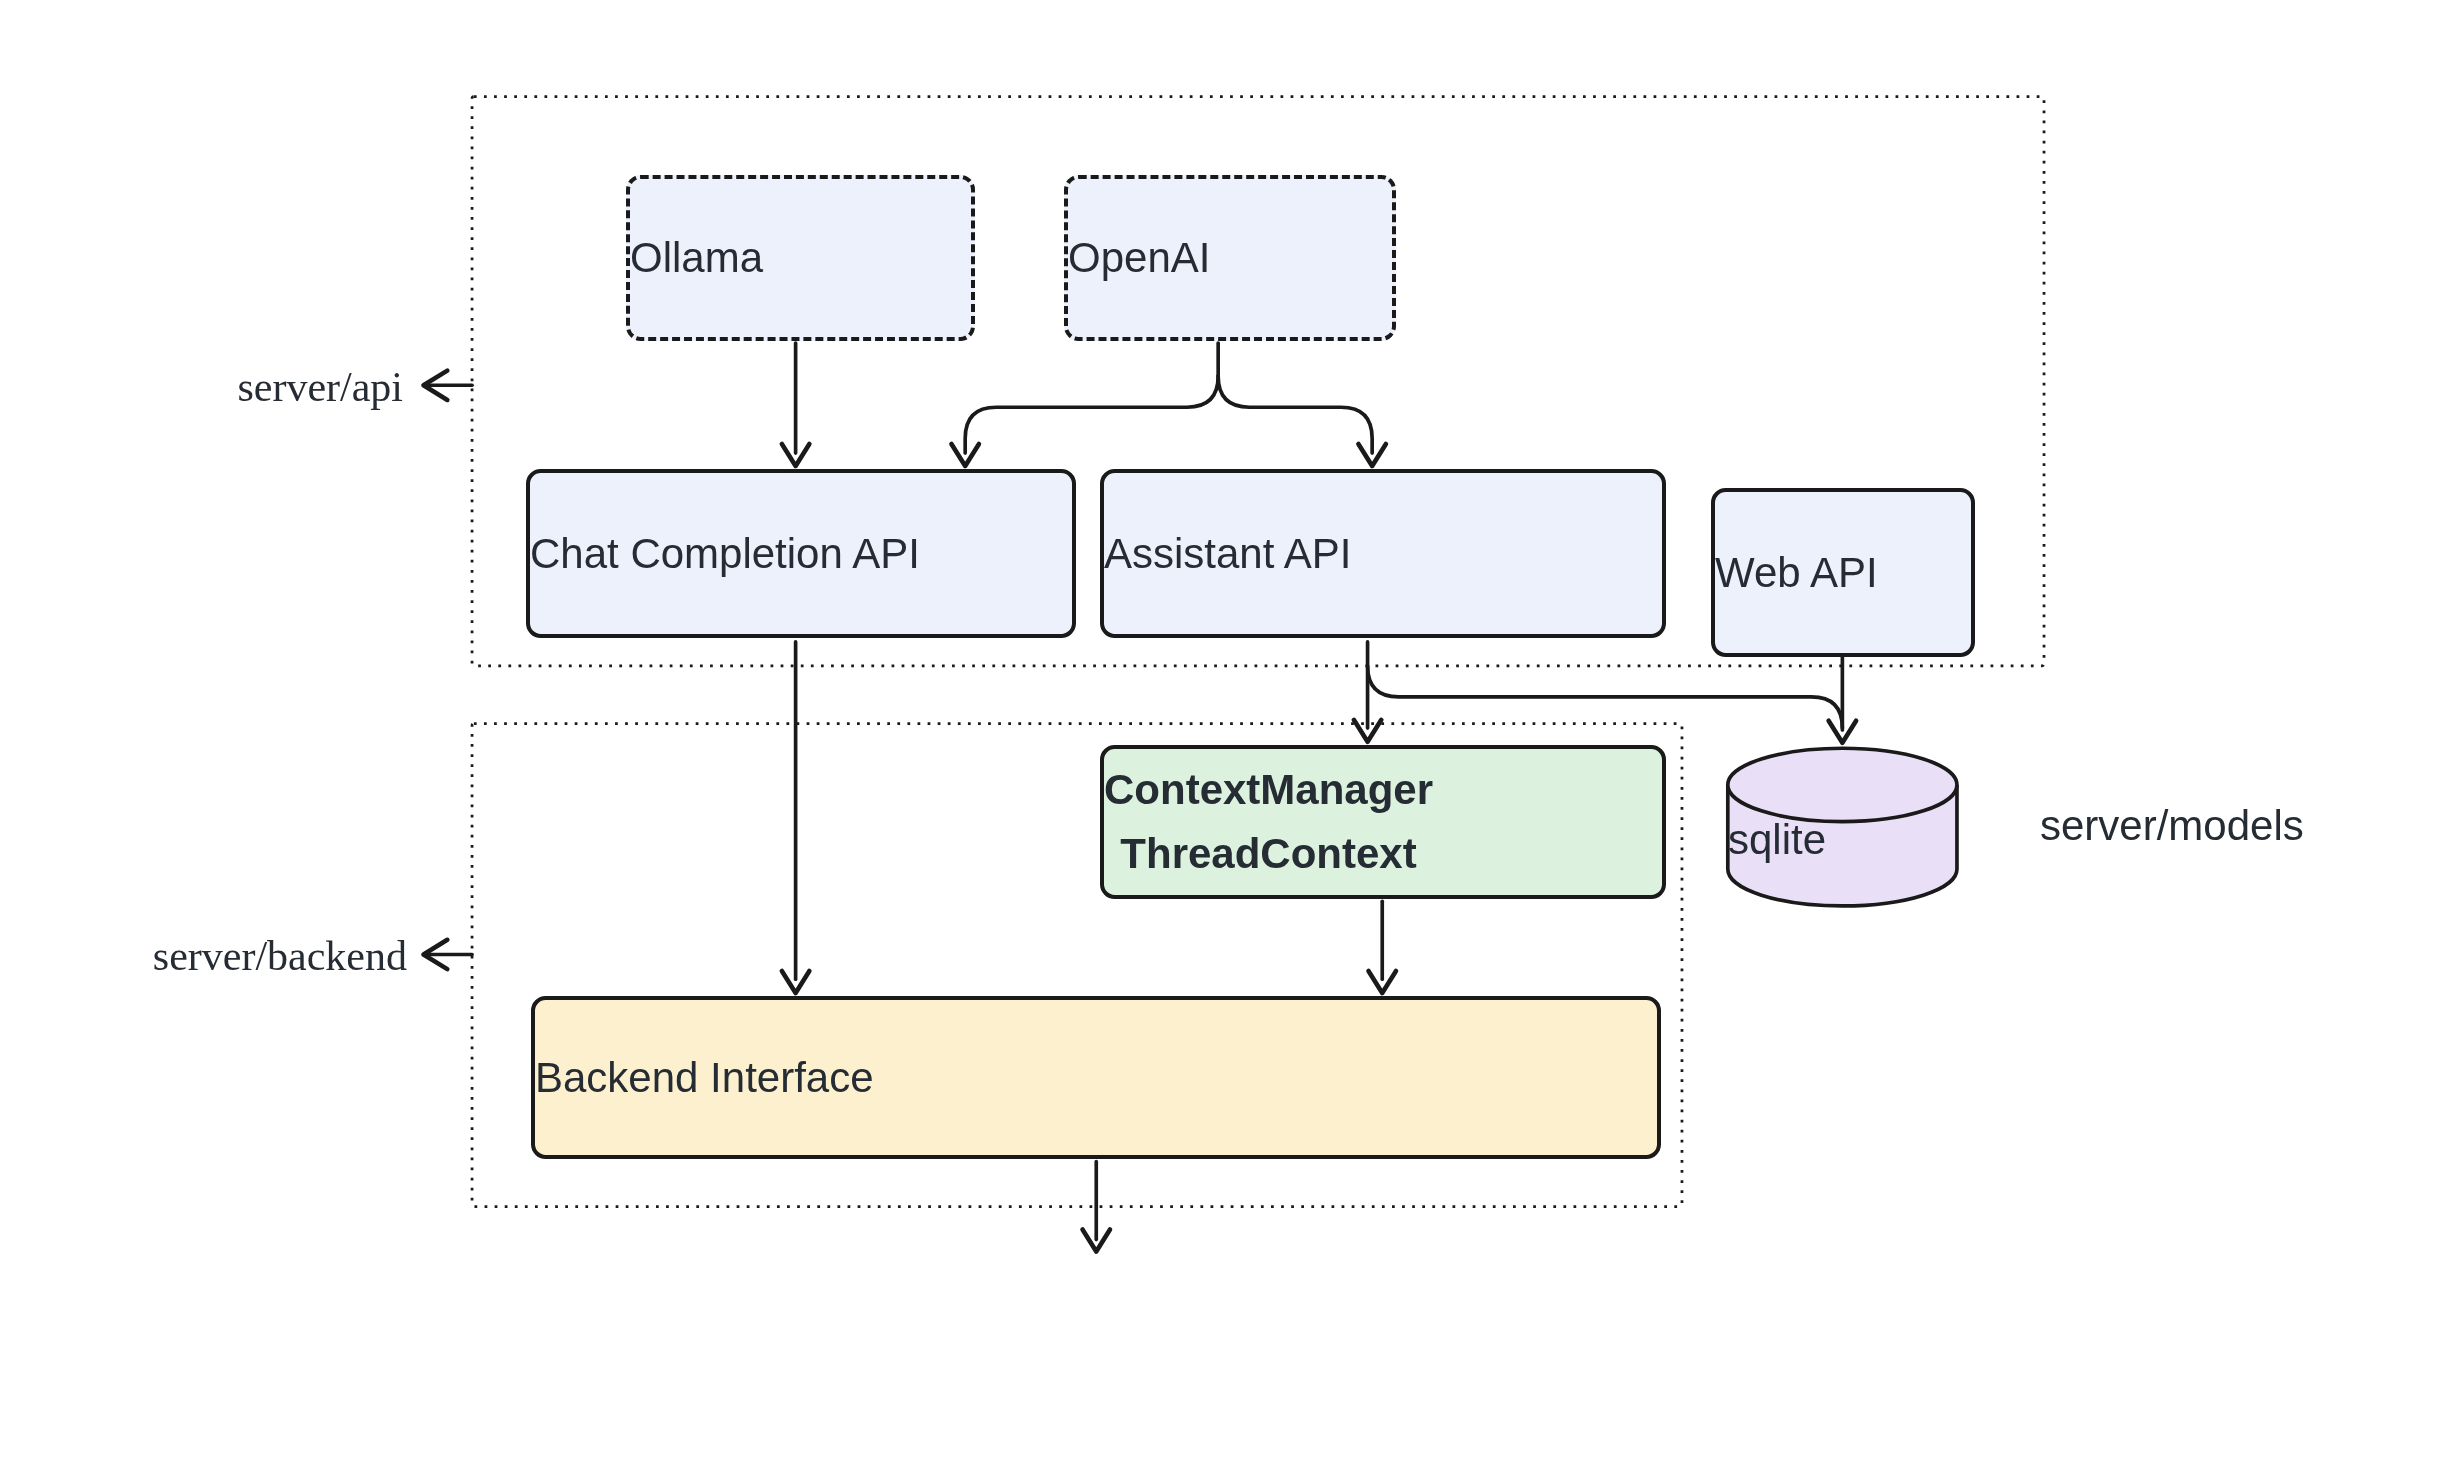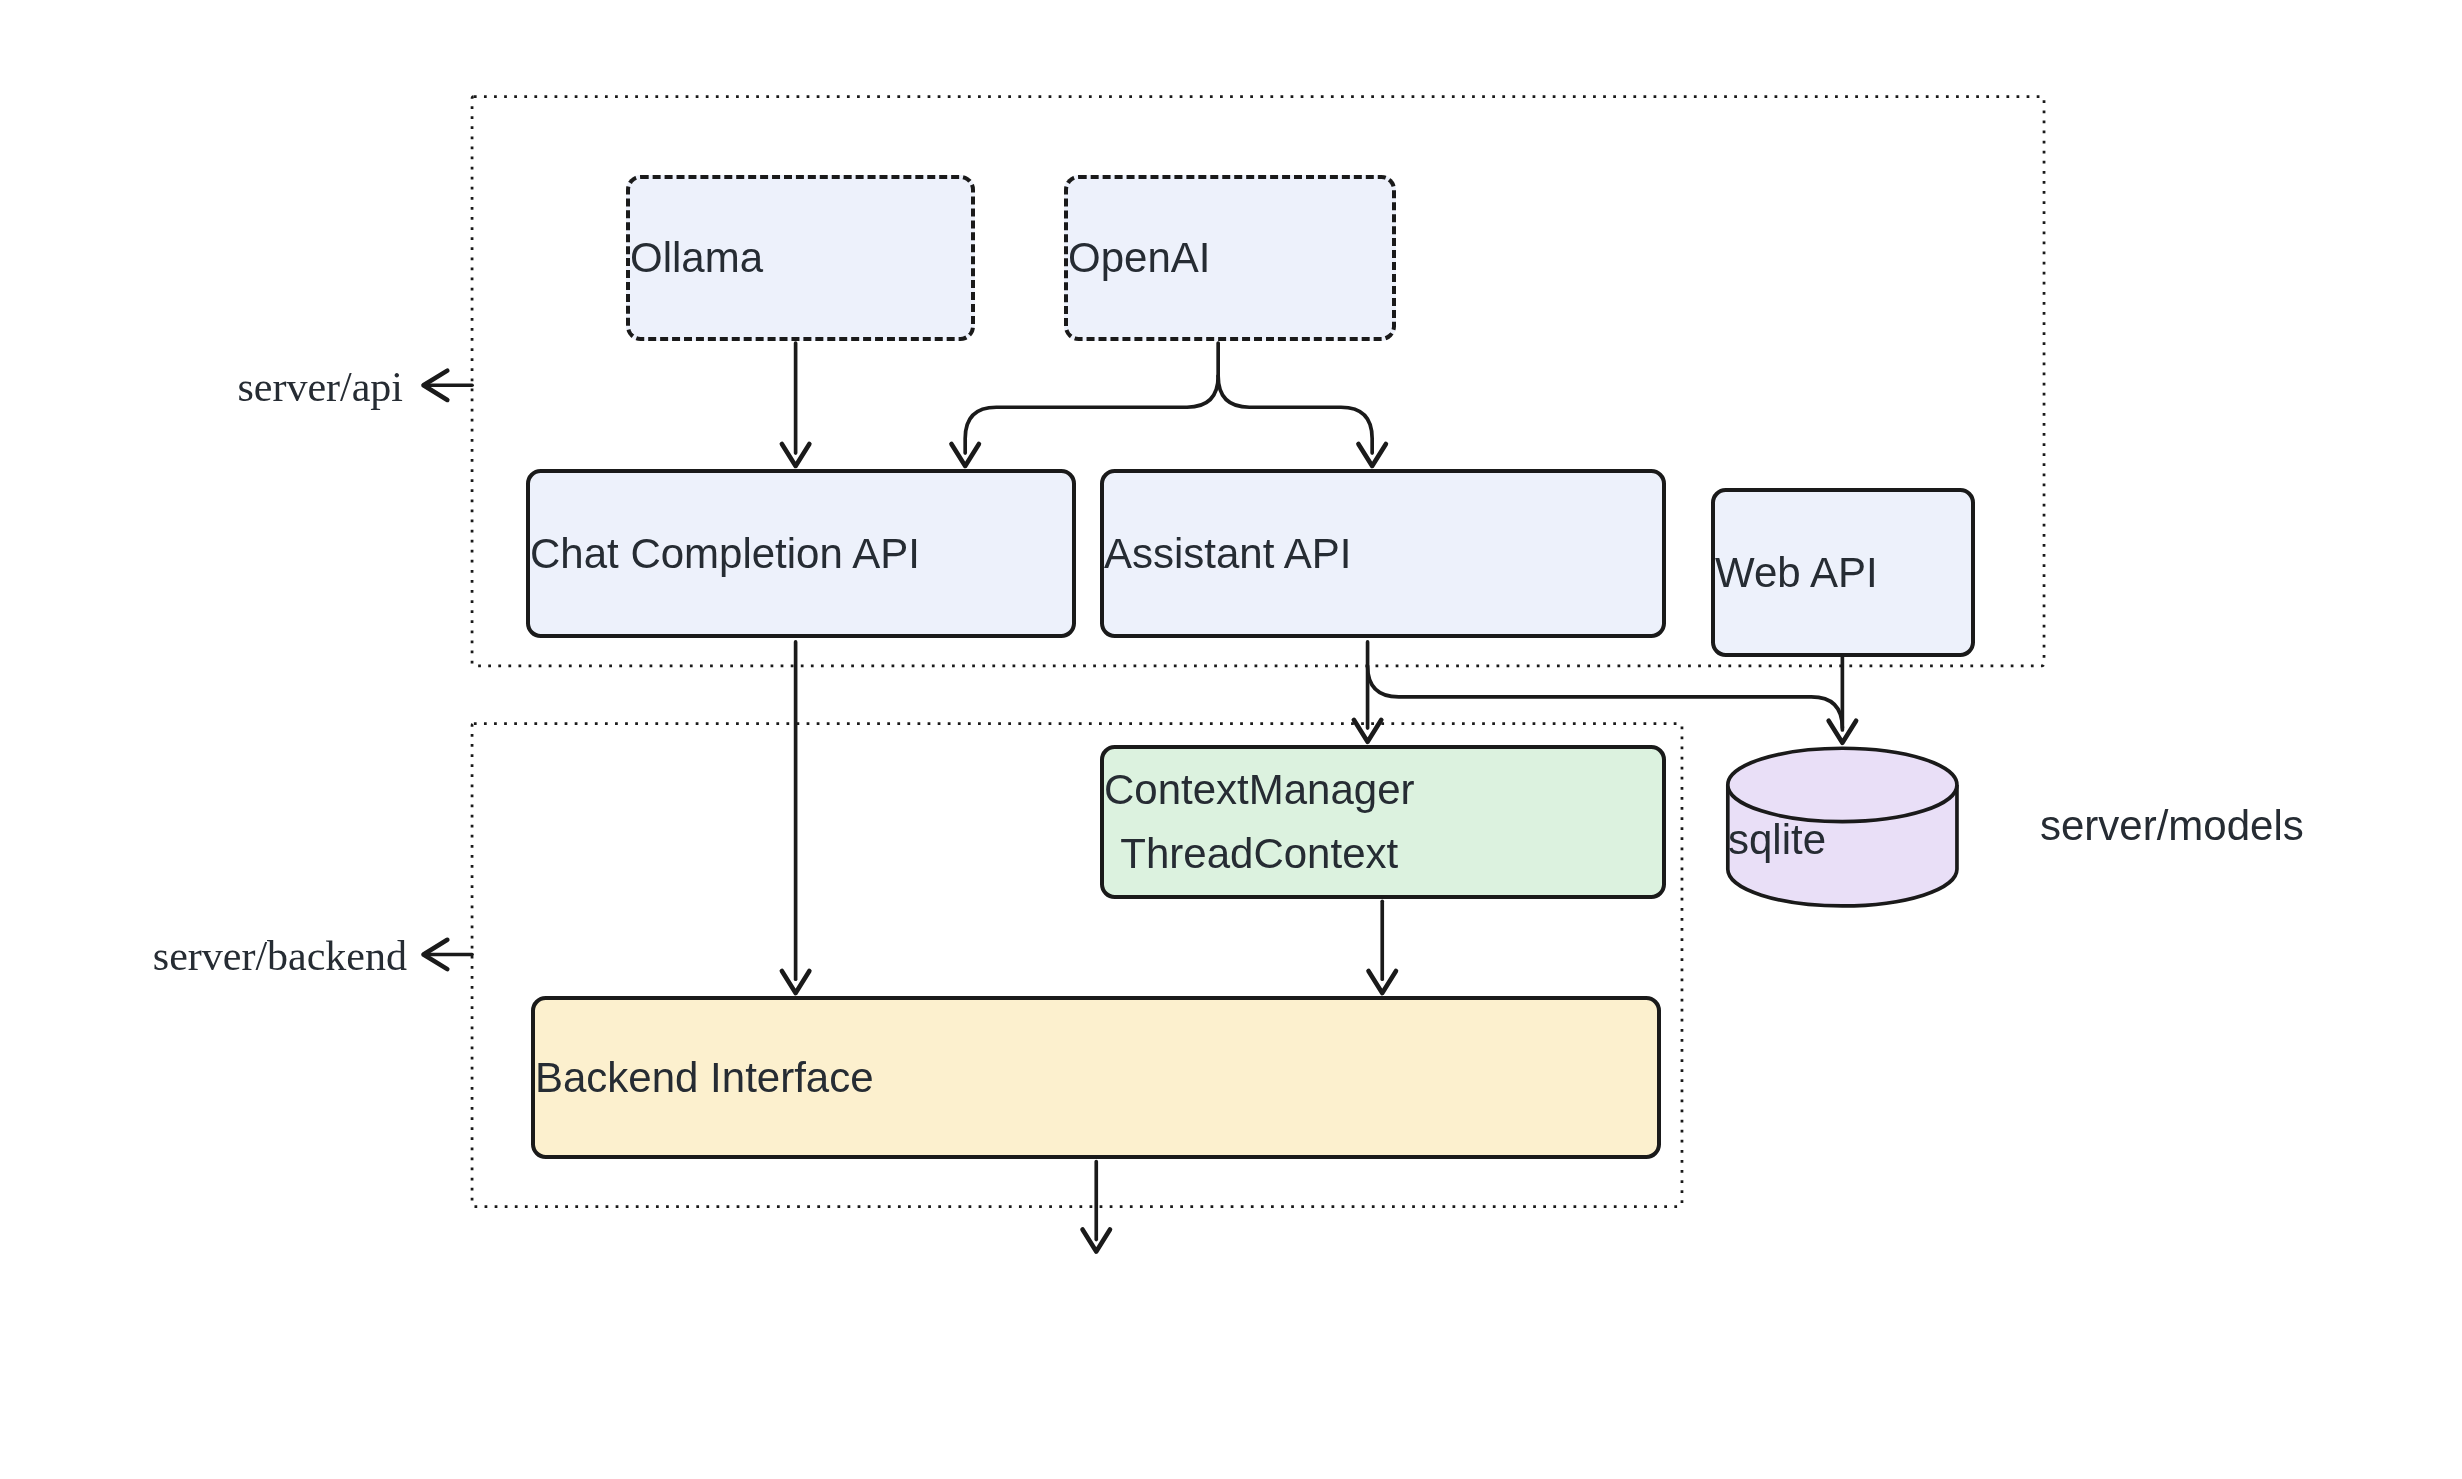--- a/index.html
+++ b/index.html
@@ -29,7 +29,7 @@
     text-align:center;
   }
   .node.dashed{border-style:dashed;}
-  .node.green{background:var(--node-green,#dcf2df);}
+  .node.green{background:var(--node-green,#dcf2df);font-weight:bold;}
   .node.yellow{background:var(--node-yellow,#fcf0ce);}
   .node .multiline{display:flex;flex-direction:column;line-height:64px;}
   .free-label{

